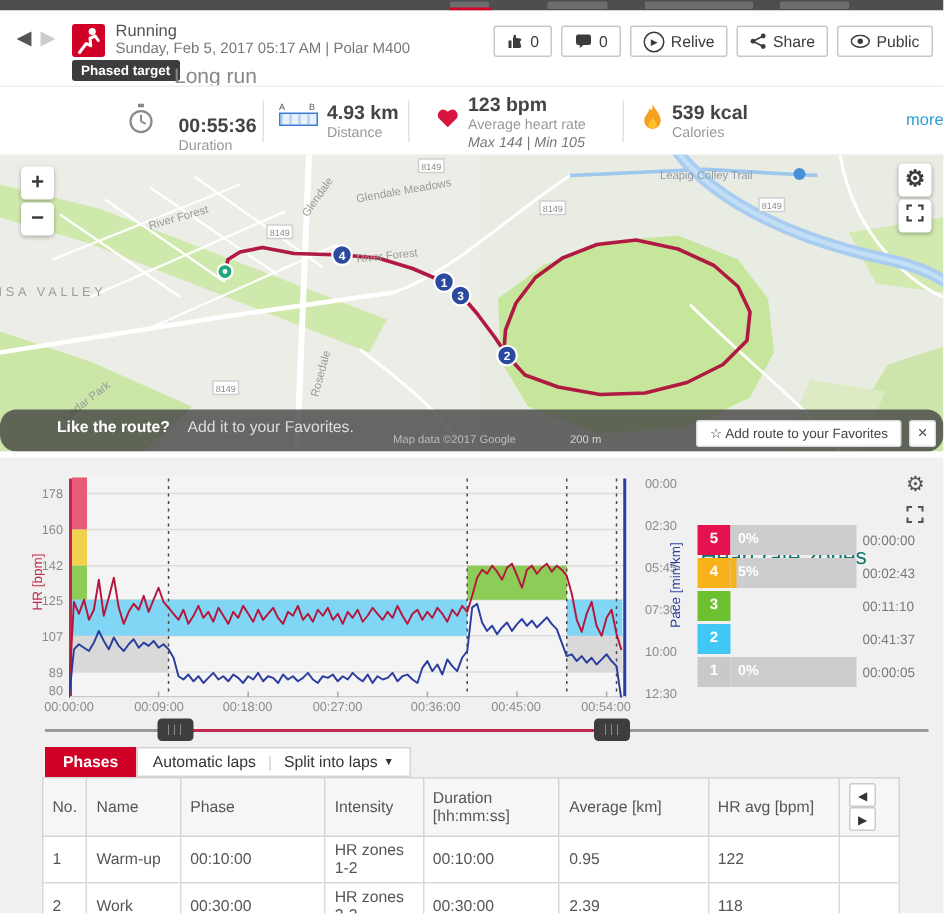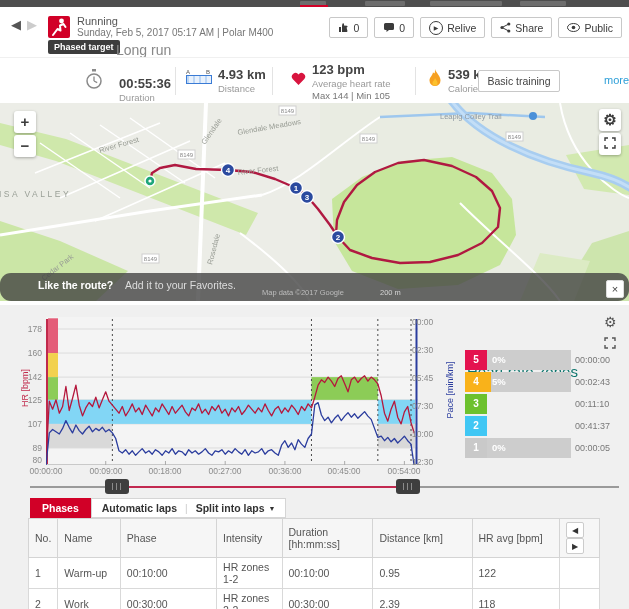--- a/index.html
+++ b/index.html
@@ -189,7 +189,6 @@
       <div class="stat-val">539 kcal</div>
       <div class="stat-lbl">Calories</div>
     </div>
-    <button id="benefit-btn" class="abs">Basic training</button>
     <a id="more-link" class="abs">more</a>
   </div>
 

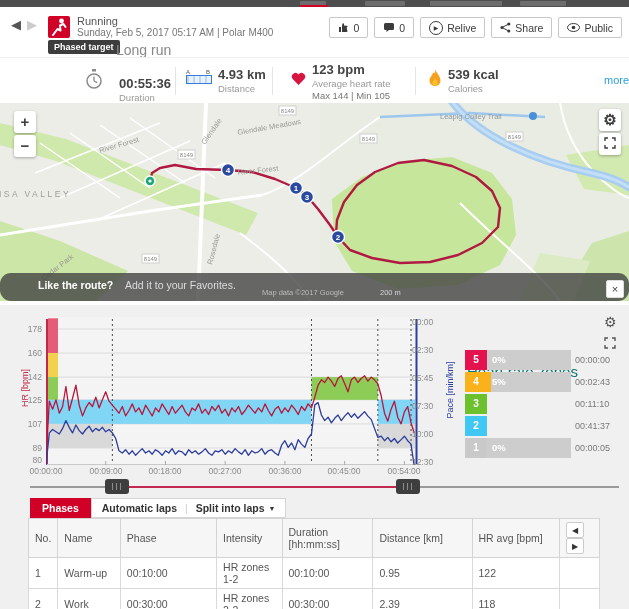--- a/index.html
+++ b/index.html
@@ -26,7 +26,7 @@
   .vdiv{position:absolute;top:9px;height:28px;width:1px;background:#e3e3e3;}
   .stat-val{font-size:13px;font-weight:bold;color:#444;}
   .stat-lbl{font-size:9.5px;color:#999;margin-top:1px;}
-  .stat-minmax{font-size:9.5px;color:#777;margin-top:1px;}
+  .stat-minmax{font-size:9.5px;color:#777;margin-top:1px;font-style:italic;}
   #benefit-btn{left:478px;top:12px;width:82px;height:22px;background:#fff;border:1px solid #c8c8c8;border-radius:2px;font-size:10.5px;color:#444;cursor:pointer;font-family:inherit;}
   #more-link{left:592px;top:16px;font-size:11px;color:#2e9fd8;text-decoration:none;cursor:pointer;padding-left:12px;}
   .ab-letters{font-size:6px;color:#555;display:flex;justify-content:space-between;width:24px;}

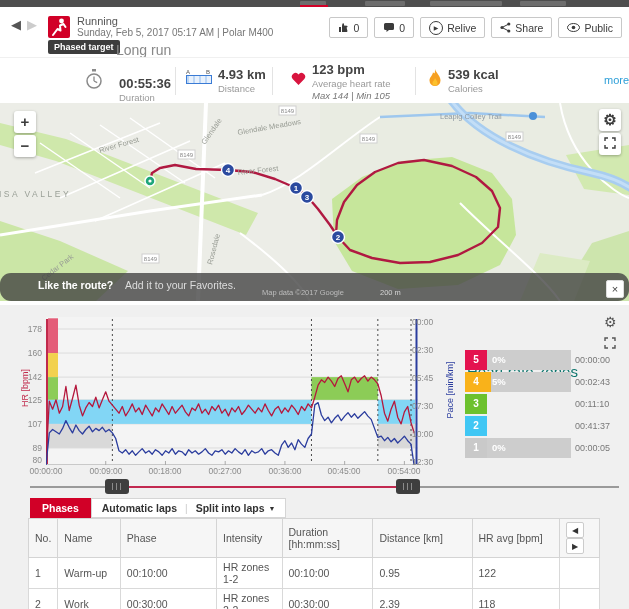--- a/index.html
+++ b/index.html
@@ -276,6 +276,7 @@
       <div id="overlay-text" class="abs">Add it to your Favorites.</div>
       <div id="map-attrib" class="abs">Map data ©2017 Google</div>
       <div id="map-scale" class="abs">200 m</div>
+      <button id="fav-btn" class="abs"><span>☆</span> <span>Add route to your Favorites</span></button>
       <button id="fav-close" class="abs"><span>×</span></button>
     </div>
   </div>

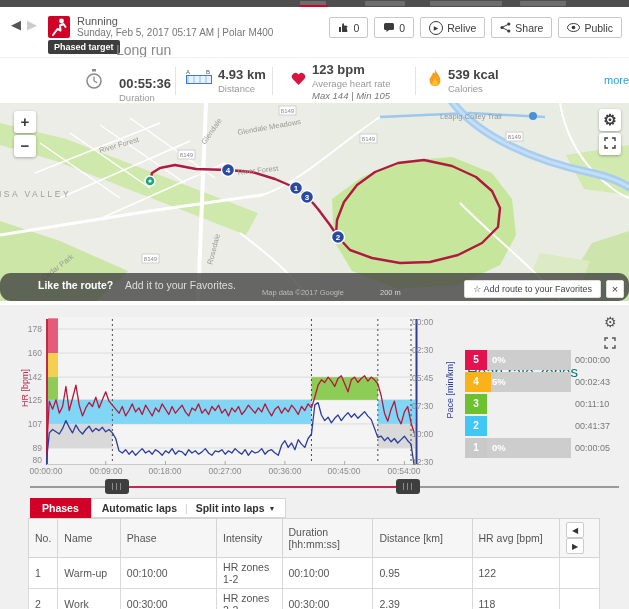--- a/index.html
+++ b/index.html
@@ -46,7 +46,7 @@
   
   #plot-svg{position:absolute;left:46px;top:12px;}
   .hr-tick{position:absolute;width:24px;text-align:right;font-size:8.5px;color:#8a8a8a;left:18px;}
-  .pace-tick{position:absolute;left:412px;font-size:8.5px;color:#8a8a8a;}
+  .pace-tick{position:absolute;left:430px;font-size:8.5px;color:#8a8a8a;}
   .x-tick{position:absolute;width:44px;text-align:center;font-size:8.5px;color:#8a8a8a;top:161px;}
   #hr-axis-label{left:2px;top:78px;font-size:9px;transform:rotate(-90deg);width:46px;text-align:center;}
   #pace-axis-label{left:415px;top:80px;font-size:9px;transform:rotate(-90deg);width:70px;text-align:center;}

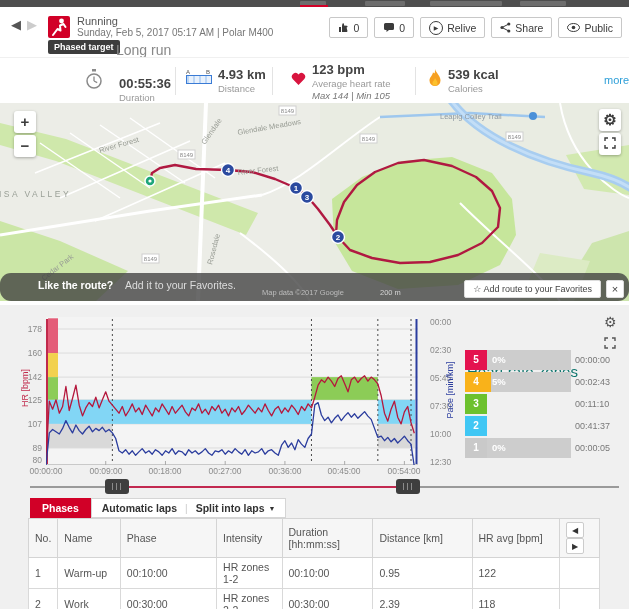--- a/index.html
+++ b/index.html
@@ -338,7 +338,7 @@
     <div class="x-tick" style="left:84px;">00:09:00</div>
     <div class="x-tick" style="left:143px;">00:18:00</div>
     <div class="x-tick" style="left:203px;">00:27:00</div>
-    <div class="x-tick" style="left:263px;">00:36:00</div>
+    <div class="x-tick" style="left:263px;text-align:right;">00:36:00</div>
     <div class="x-tick" style="left:322px;">00:45:00</div>
     <div class="x-tick" style="left:382px;">00:54:00</div>
 

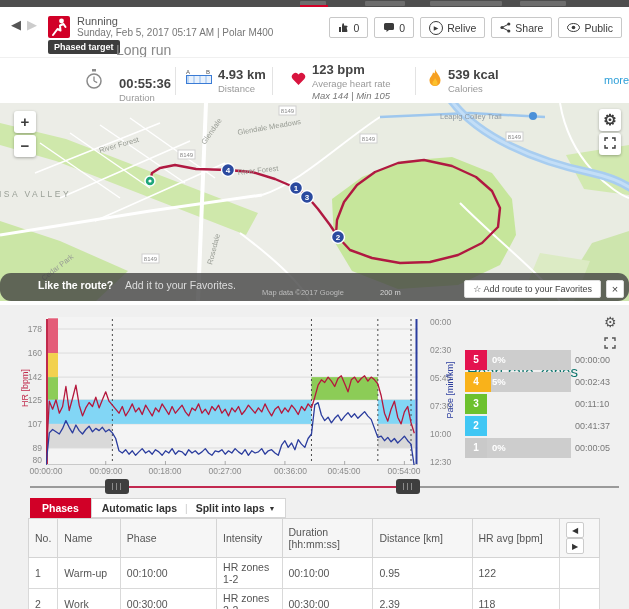--- a/index.html
+++ b/index.html
@@ -69,7 +69,7 @@
   #tabs{left:30px;top:498px;height:20px;display:flex;align-items:stretch;}
   #tab-phases{background:#d10027;color:#fff;font-size:10.5px;font-weight:bold;padding:3px 12px;border:none;cursor:pointer;font-family:inherit;}
   #laps-box{display:flex;align-items:center;background:#fff;border:1px solid #d5d5d5;padding:0 10px;gap:8px;}
-  #laps-box .lap-link{font-size:10.5px;color:#333;cursor:pointer;background:none;border:none;padding:0;font-family:inherit;display:flex;align-items:center;gap:4px;font-weight:bold;}
+  #laps-box .lap-link{font-size:10.5px;color:#333;cursor:pointer;background:none;border:none;padding:0;font-family:inherit;display:flex;align-items:center;gap:4px;}
   #laps-box .sep{color:#ccc;font-size:10px;}
   .caret{font-size:7px;color:#333;}
   

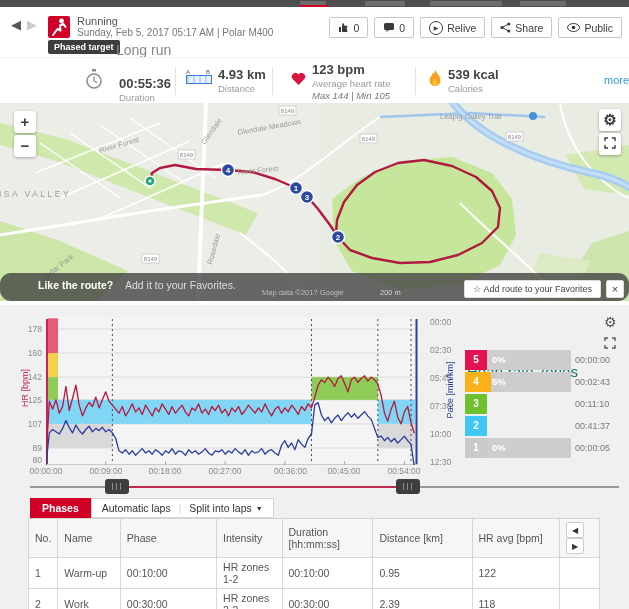--- a/index.html
+++ b/index.html
@@ -425,7 +425,7 @@
         <th>Phase</th>
         <th>Intensity</th>
         <th>Duration [hh:mm:ss]</th>
-        <th>Distance [km]</th>
+        <th>Average [km]</th>
         <th>HR avg [bpm]</th>
         <th>
           <button class="pg-btn"><span>◀</span></button>

